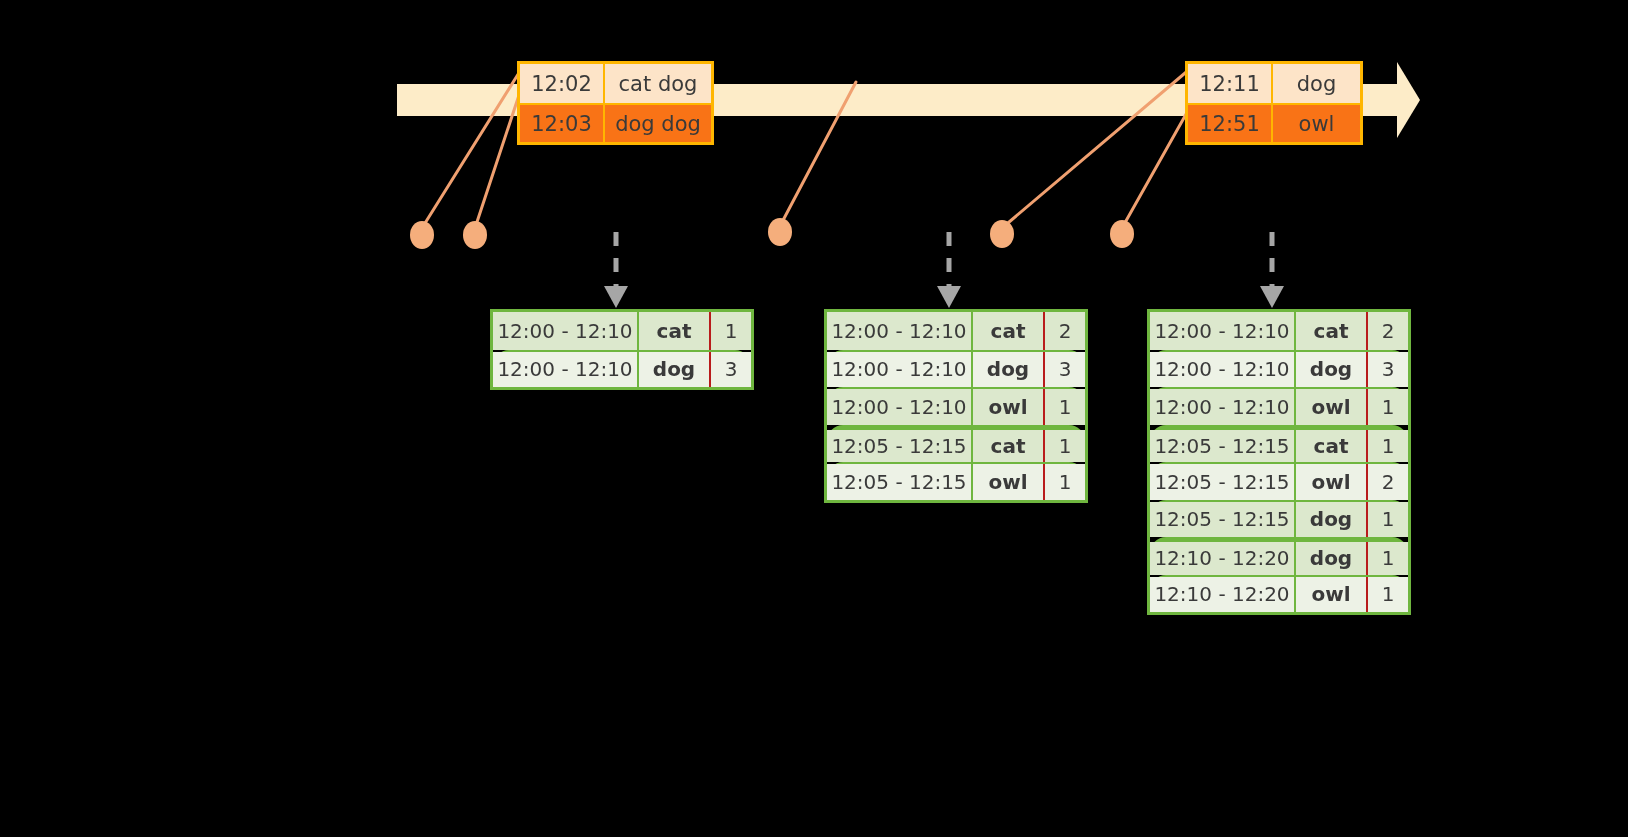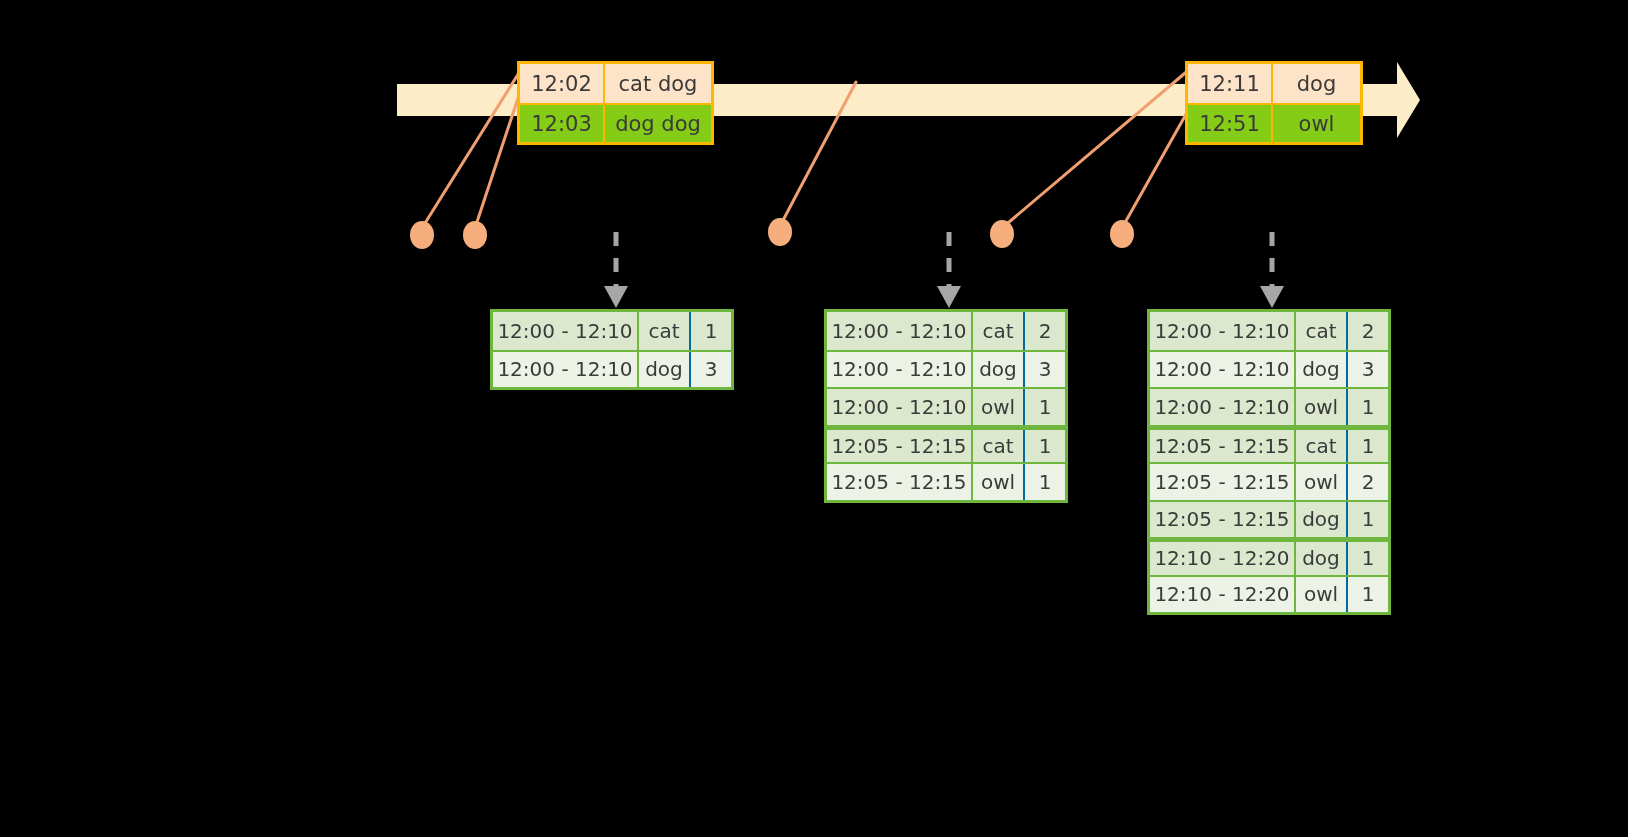--- a/index.html
+++ b/index.html
@@ -14,7 +14,7 @@
   .evt-row{display:flex;height:39px;box-sizing:border-box;}
   .evt-row + .evt-row{border-top:2px solid #FFB600;}
   .evt-row.dark .cell{background:#FDE4C8;}
-  .evt-row.light .cell{background:#84cc16;}
+  .evt-row.light .cell{background:#f97316;}
   .evt-cell{display:flex;align-items:center;justify-content:center;
             color:#3A3A3A;font-size:21px;box-sizing:border-box;}
   .evt-cell.time{width:85px;border-right:2px solid #FFB600;}

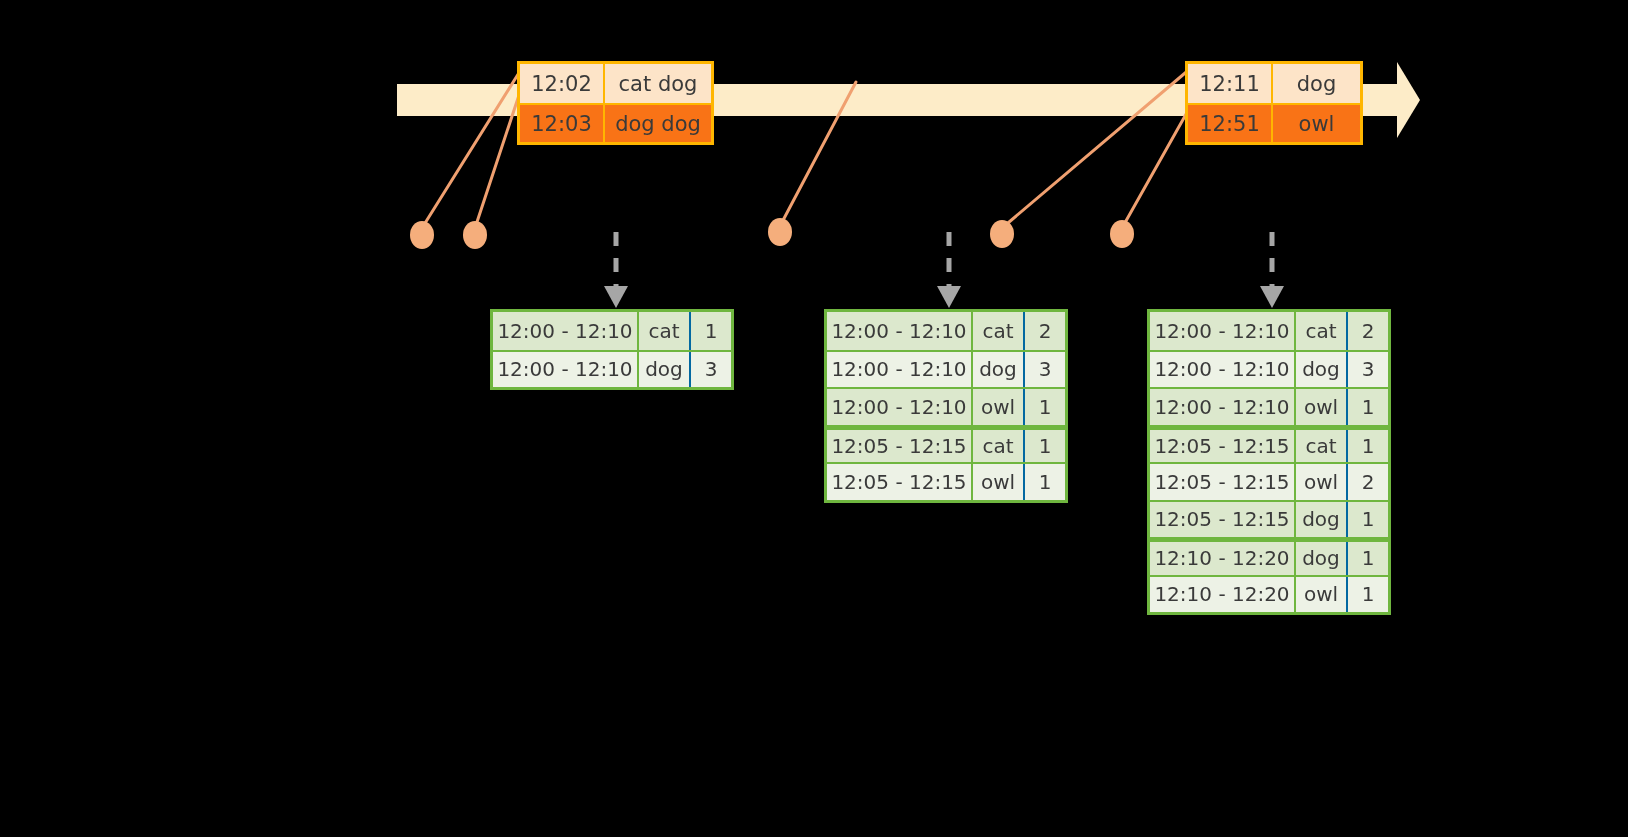--- a/index.html
+++ b/index.html
@@ -22,7 +22,7 @@
 
   
   .rtable{position:absolute;border:3px solid #6FB63F;box-sizing:border-box;z-index:5;}
-  .rrow{display:flex;height:37.5px;box-sizing:border-box;}
+  .rrow{display:flex;height:37.5px;box-sizing:border-box;border-radius:16px;}
   .rrow + .rrow{border-top:2px solid #6FB63F;}
   .rrow.sep{border-top:5px solid #6FB63F;}
   .rcell{display:flex;align-items:center;justify-content:center;

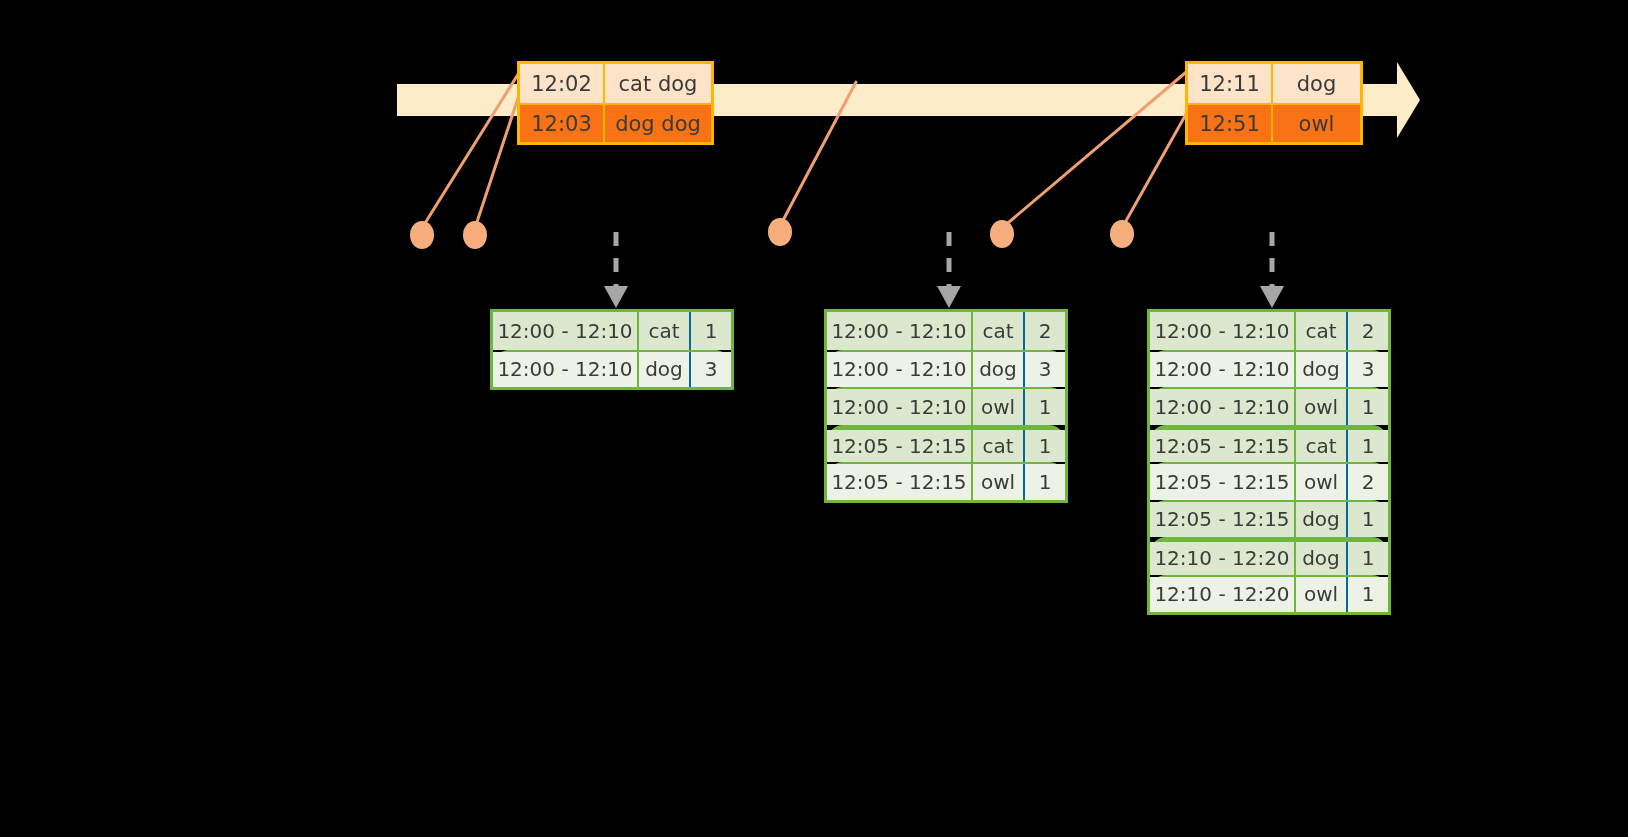--- a/index.html
+++ b/index.html
@@ -28,7 +28,7 @@
   .rcell{display:flex;align-items:center;justify-content:center;
          color:#3A3A3A;font-size:20px;box-sizing:border-box;}
   .rcell.win{width:146px;border-right:2px solid #6FB63F;}
-  .rcell.key{width:52px;border-right:2px solid #0369a1;}
+  .rcell.key{width:72px;border-right:2px solid #b91c1c;font-weight:bold;}
   .rcell.cnt{width:40px;}
   .rrow.dark .rcell{background:#DCE8CD;}
   .rrow.light .rcell{background:#EDF2E6;}

